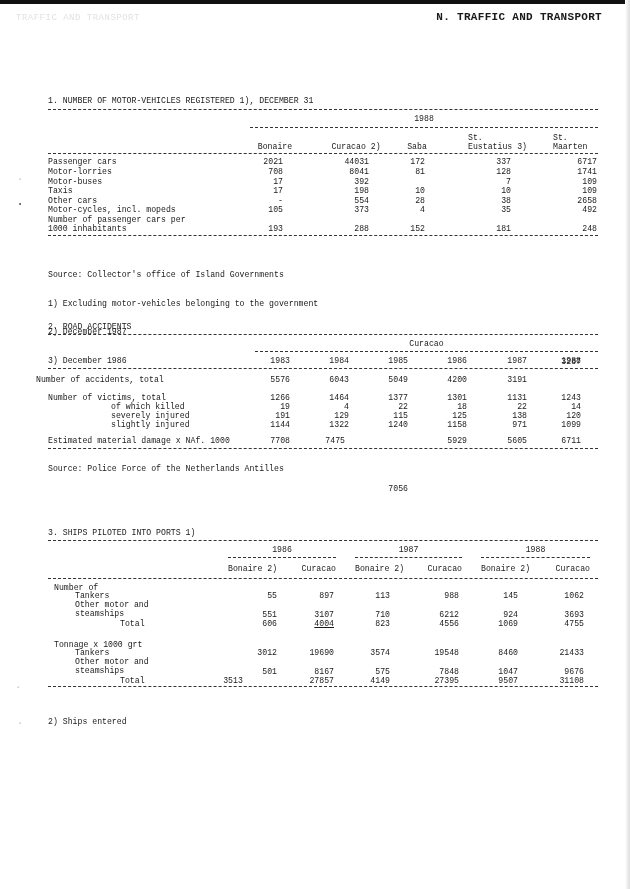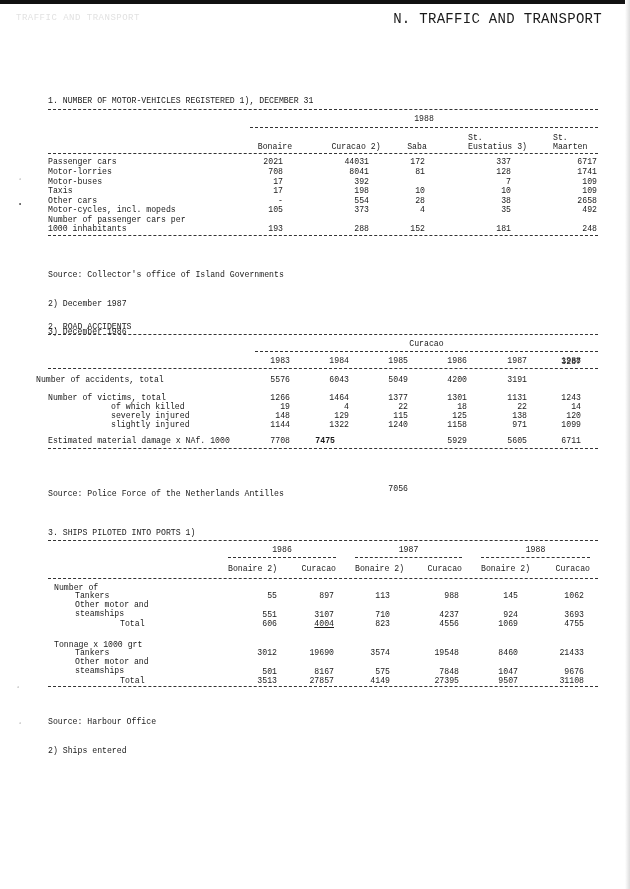--- a/index.html
+++ b/index.html
@@ -10,7 +10,7 @@
   .topbar { position:absolute; left:0; top:0; width:630px; height:4px; background:#111; }
   .rightedge { position:absolute; right:0; top:0; width:5px; height:889px; background:linear-gradient(to right,#fff,#ddd); }
   .ghost { position:absolute; left:16px; top:13px; font-size:9px; color:#e2e2e2; letter-spacing:0.5px; }
-  .chapter { position:absolute; right:28px; top:11px; font-size:14px; font-weight:normal; letter-spacing:0.3px; }
+  .chapter { position:absolute; right:28px; top:11px; font-size:11px; font-weight:bold; letter-spacing:0.3px; }
   .abs { position:absolute; }
   .title { font-size:8.2px; white-space:pre; }
   .dash { position:absolute; height:0; border-top:1px dashed #333; }

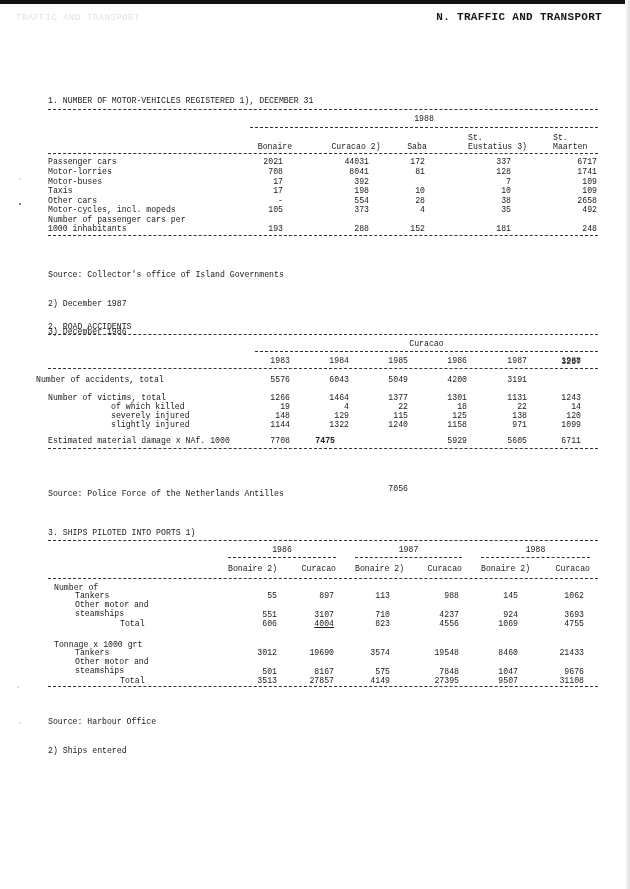--- a/index.html
+++ b/index.html
@@ -97,6 +97,7 @@
 
   <div class="abs note" style="left:48px;top:251px;">
     <div>Source: Collector's office of Island Governments</div>
+    <div>1) Excluding motor-vehicles belonging to the government</div>
     <div>2) December 1987</div>
     <div>3) December 1986</div>
   </div>

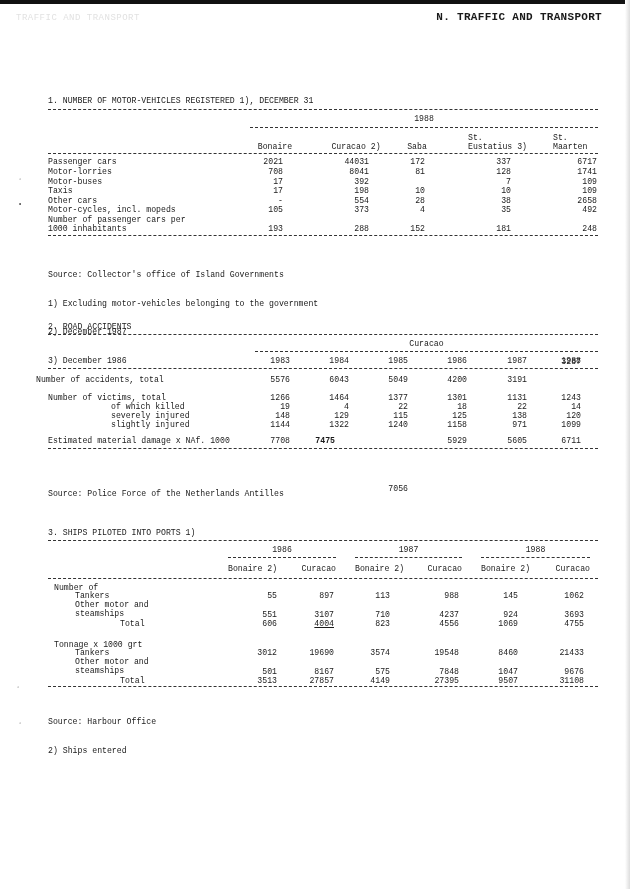--- a/index.html
+++ b/index.html
@@ -140,7 +140,7 @@
       <div class="cell r" style="left:477px;width:50px;top:402px;">22</div>
       <div class="cell r" style="left:531px;width:50px;top:402px;">14</div>
       <div class="cell" style="left:111px;top:411px;">severely injured</div>
-      <div class="cell r" style="left:240px;width:50px;top:411px;">148</div>
+      <div class="cell r" style="left:240px;width:50px;top:411px;">191</div>
       <div class="cell r" style="left:299px;width:50px;top:411px;">129</div>
       <div class="cell r" style="left:358px;width:50px;top:411px;">115</div>
       <div class="cell r" style="left:417px;width:50px;top:411px;">125</div>

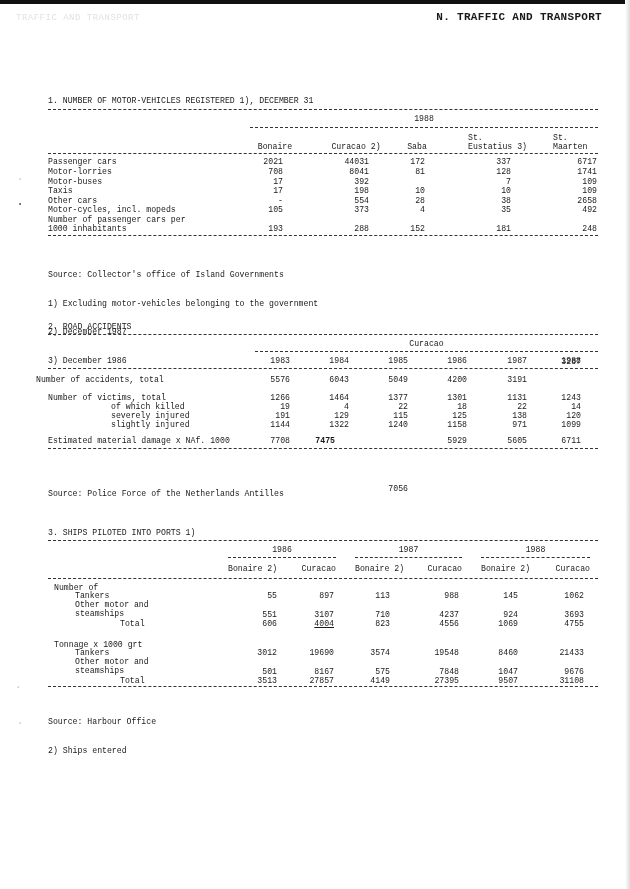--- a/index.html
+++ b/index.html
@@ -155,7 +155,7 @@
       <div class="cell r" style="left:531px;width:50px;top:420px;">1099</div>
       <div class="cell" style="left:48px;top:436px;">Estimated material damage x NAf. 1000</div>
       <div class="cell r" style="left:240px;width:50px;top:436px;">7708</div>
-      <div class="cell r" style="left:285px;width:50px;top:436px;font-weight:bold;">7475</div>
+      <div class="cell r" style="left:295px;width:50px;top:436px;">7475</div>
       <div class="cell r" style="left:358px;width:50px;top:436px;margin-top:48px;">7056</div>
       <div class="cell r" style="left:417px;width:50px;top:436px;">5929</div>
       <div class="cell r" style="left:477px;width:50px;top:436px;">5605</div>

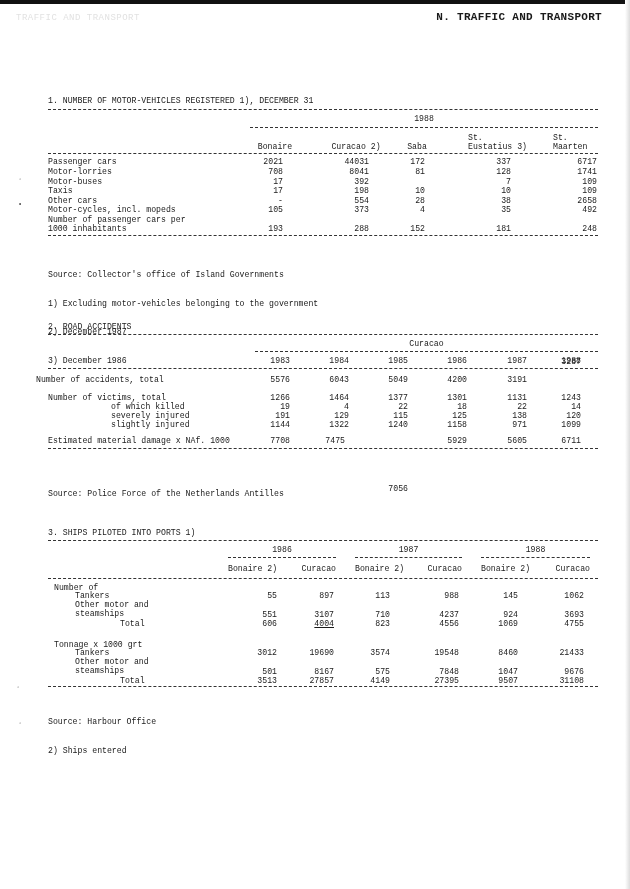--- a/index.html
+++ b/index.html
@@ -162,7 +162,7 @@
       <div class="cell r" style="left:531px;width:50px;top:436px;">6711</div>
     </div>
   <div class="dash" style="left:48px;width:550px;top:448px;"></div>
-  <div class="abs note" style="left:48px;top:464px;margin-top:25px;">Source: Police Force of the Netherlands Antilles</div>
+  <div class="abs note" style="left:48px;top:464px;">Source: Police Force of the Netherlands Antilles</div>
 </section>
 
 <section>

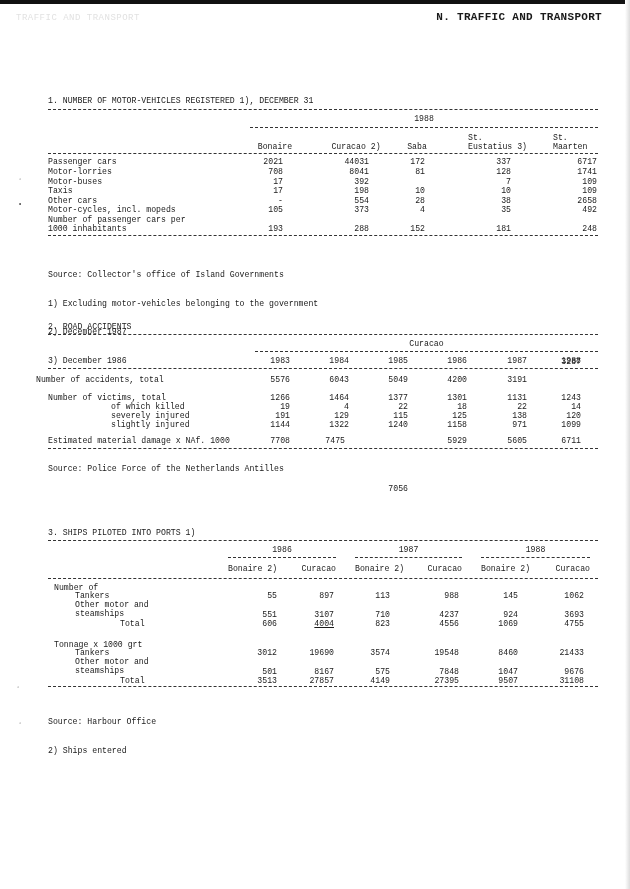--- a/index.html
+++ b/index.html
@@ -197,7 +197,7 @@
       <div class="cell r" style="left:217px;width:60px;top:610px;">551</div>
       <div class="cell r" style="left:274px;width:60px;top:610px;">3107</div>
       <div class="cell r" style="left:330px;width:60px;top:610px;">710</div>
-      <div class="cell r" style="left:399px;width:60px;top:610px;">4237</div>
+      <div class="cell r" style="left:399px;width:60px;top:610px;">6212</div>
       <div class="cell r" style="left:458px;width:60px;top:610px;">924</div>
       <div class="cell r" style="left:524px;width:60px;top:610px;">3693</div>
       <div class="cell" style="left:120px;top:619px;">Total</div>

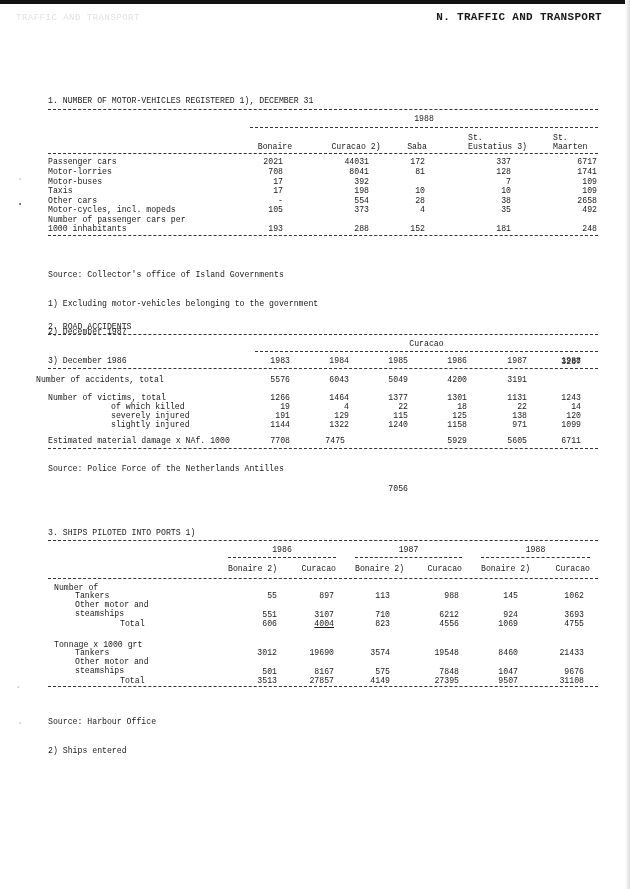--- a/index.html
+++ b/index.html
@@ -224,7 +224,7 @@
       <div class="cell r" style="left:458px;width:60px;top:667px;">1047</div>
       <div class="cell r" style="left:524px;width:60px;top:667px;">9676</div>
       <div class="cell" style="left:120px;top:676px;">Total</div>
-      <div class="cell r" style="left:217px;width:60px;top:676px;">3513</div>
+      <div class="cell r" style="left:203px;width:60px;top:676px;text-align:center;">3513</div>
       <div class="cell r" style="left:274px;width:60px;top:676px;">27857</div>
       <div class="cell r" style="left:330px;width:60px;top:676px;">4149</div>
       <div class="cell r" style="left:399px;width:60px;top:676px;">27395</div>

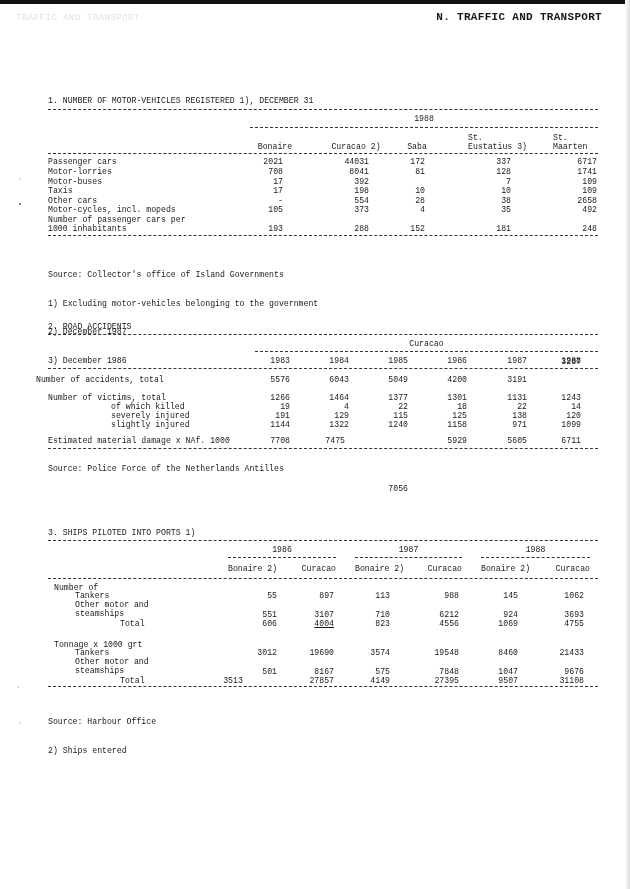--- a/index.html
+++ b/index.html
@@ -233,7 +233,6 @@
     </div>
   <div class="dash" style="left:48px;width:550px;top:686px;"></div>
   <div class="abs note" style="left:48px;top:698px;">
-    <div>Source: Harbour Office</div>
     <div>2) Ships entered</div>
   </div>
 </section>

